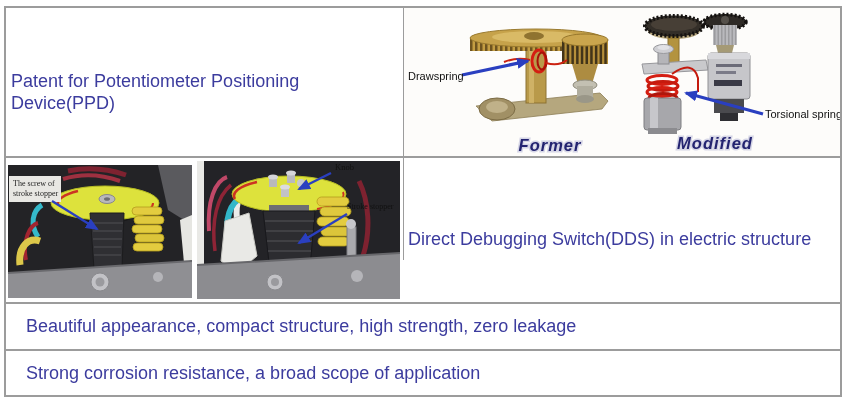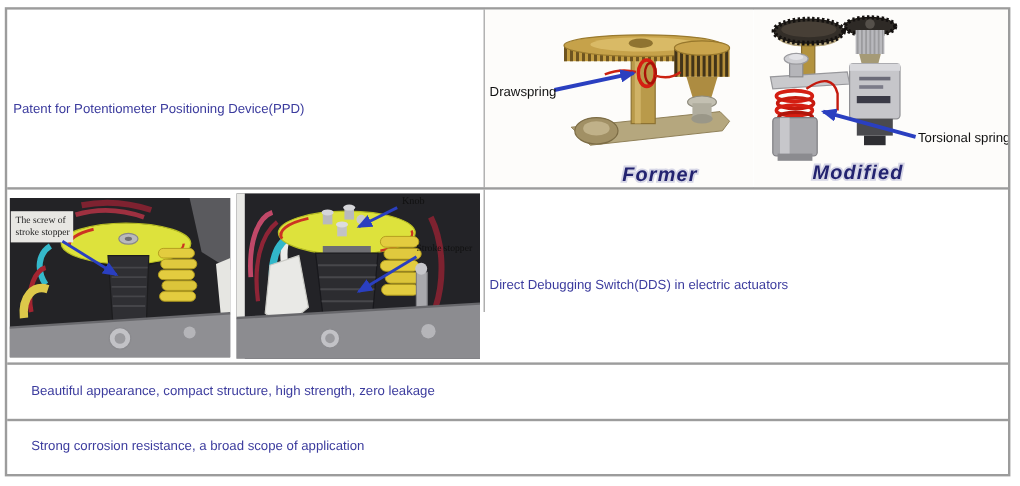--- a/index.html
+++ b/index.html
@@ -15,7 +15,7 @@
   .cell{box-sizing:border-box;}
   .c-left{width:398px;border-right:1px solid #9c9c9c;}
   .c-right{flex:1;position:relative;}
-  .cell-text{color:#3c3c9e;font-size:11px;line-height:1.25;}
+  .cell-text{color:#3c3c9e;font-size:18px;line-height:1.25;}
   .r1-left{display:flex;align-items:center;padding-left:5px;padding-top:20px;}
   .r2-right{display:flex;align-items:center;padding-left:4px;padding-top:18px;}
   .row3 .cell-text,.row4 .cell-text{padding-left:20px;}

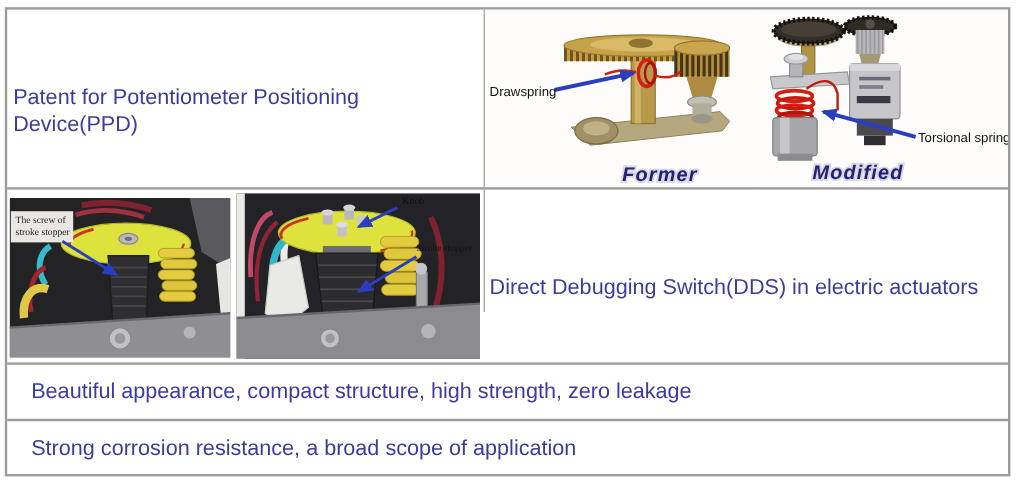--- a/index.html
+++ b/index.html
@@ -238,7 +238,7 @@
 
       </div>
       <div class="cell c-right r2-right">
-        <span class="cell-text">Direct Debugging Switch(DDS) in electric actuators</span>
+        <span class="cell-text">Direct Debugging Switch(DDS) in electric structure</span>
       </div>
     </div>
 

